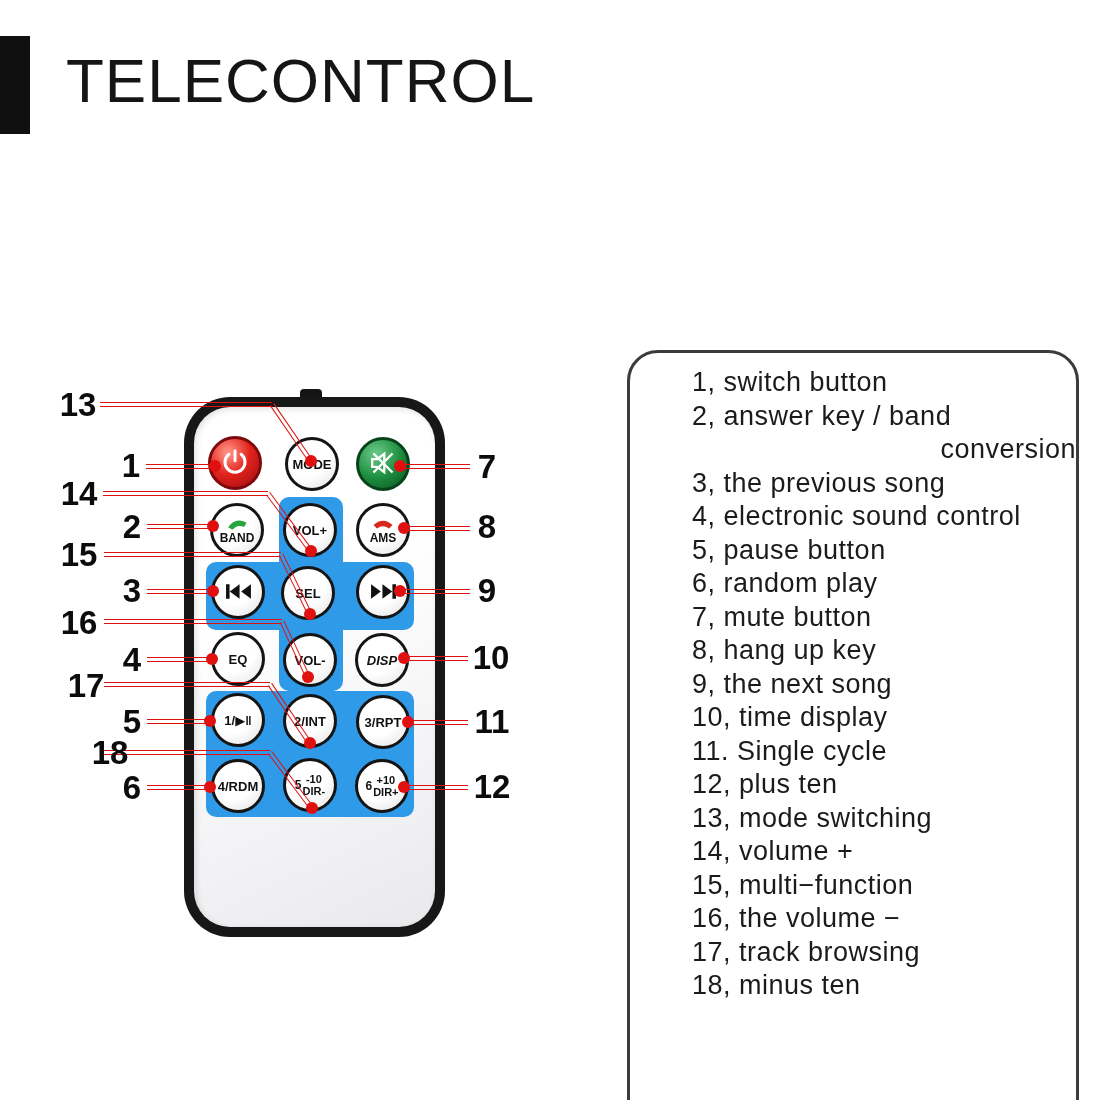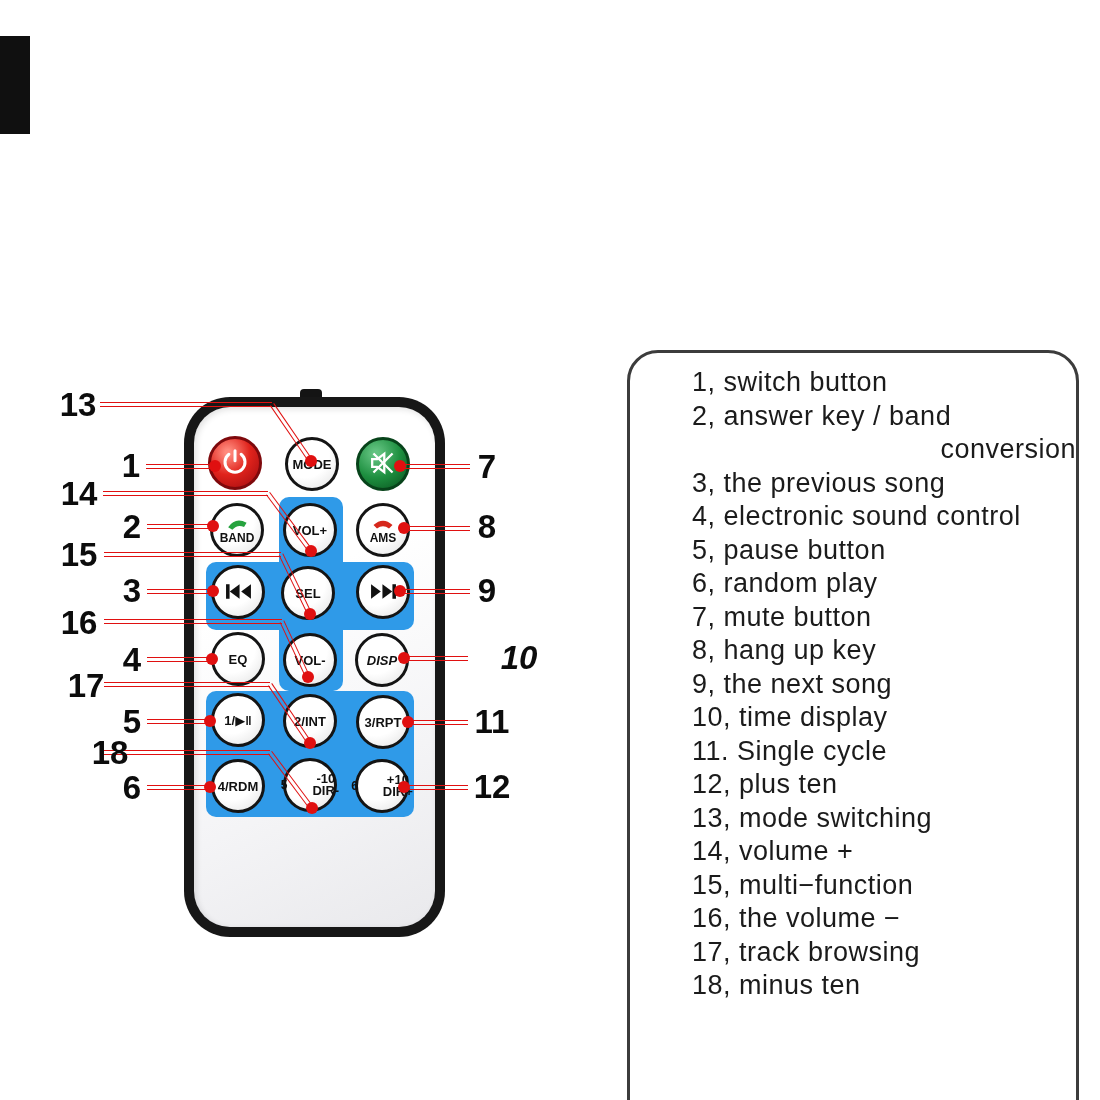--- a/index.html
+++ b/index.html
@@ -59,6 +59,7 @@
 <div id="canvas">
 
   <div class="corner-block"></div>
+  <div class="page-title">TELECONTROL</div>
 
   <div class="remote-notch"></div>
   <div class="remote-body"></div>

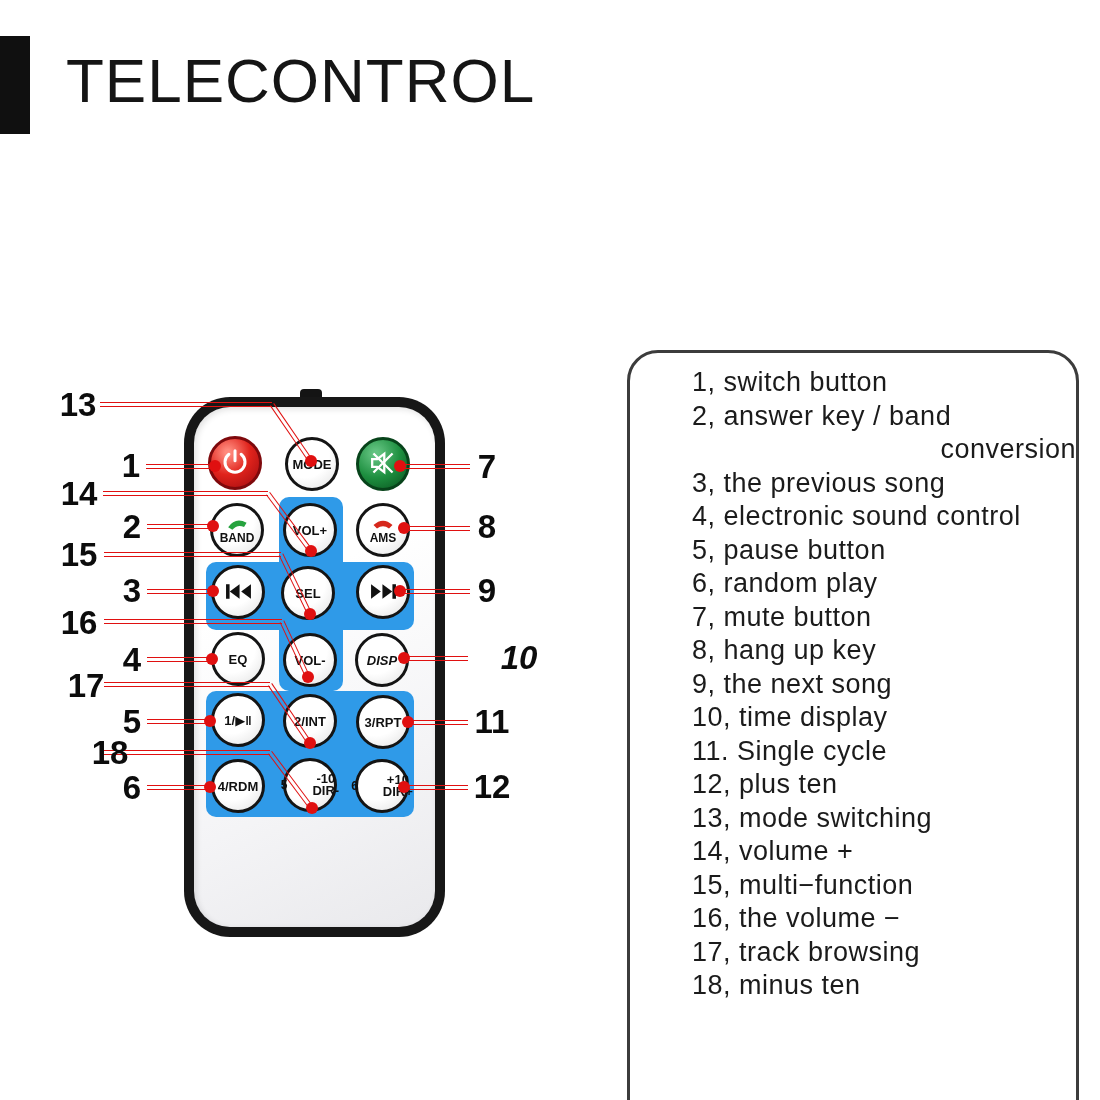--- a/index.html
+++ b/index.html
@@ -188,7 +188,7 @@
   <div class="num" style="left:487px;top:467px;">7</div>
   <div class="num" style="left:487px;top:527px;">8</div>
   <div class="num" style="left:487px;top:591px;">9</div>
-  <div class="num" style="left:519px;top:658px;font-style:italic;">10</div>
+  <div class="num" style="left:491px;top:658px;">10</div>
   <div class="num" style="left:492px;top:722px;">11</div>
   <div class="num" style="left:492px;top:787px;">12</div>
 

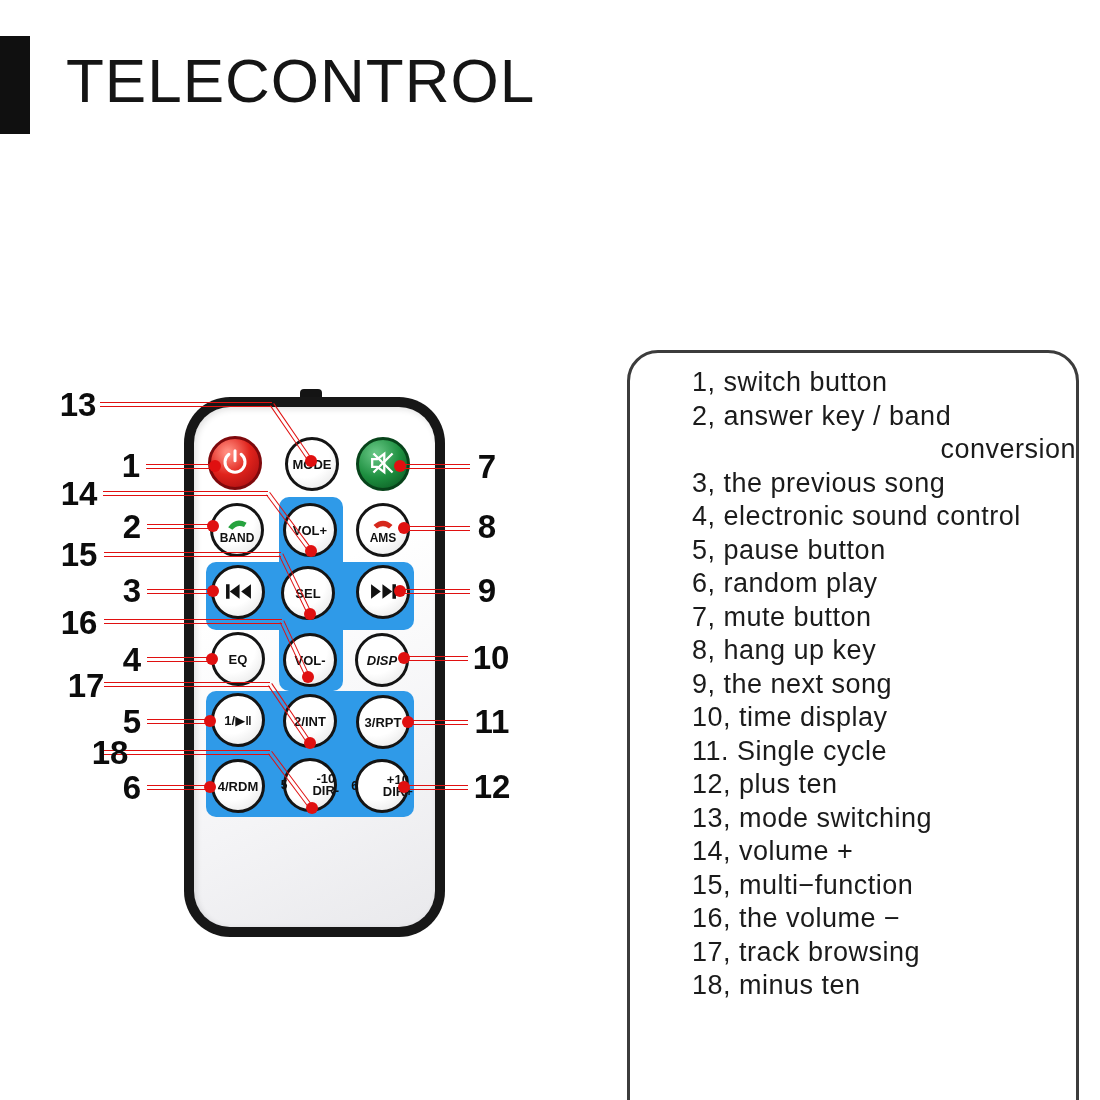--- a/index.html
+++ b/index.html
@@ -36,7 +36,7 @@
   .btn .sub{font-size:12px;font-weight:bold;margin-top:1px;}
   .dirwrap{display:flex;align-items:center;gap:1px;font-weight:bold;color:#111;}
   .dirdigit{font-size:12px;}
-  .dirstack{display:flex;flex-direction:column;font-size:13px;line-height:12px;text-align:center;padding-left:24px;}
+  .dirstack{display:flex;flex-direction:column;font-size:11px;line-height:12px;text-align:center;}
 
   
   .rline{position:absolute;height:5px;box-sizing:border-box;border-top:1.7px solid #e01010;

